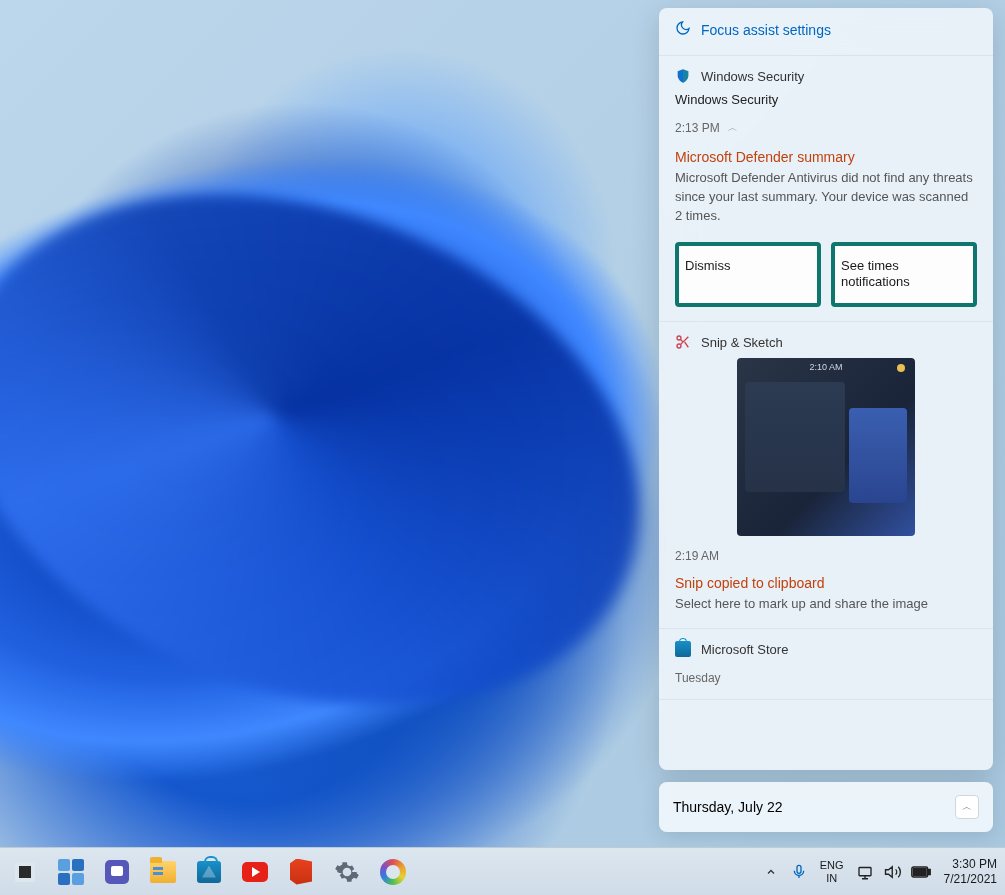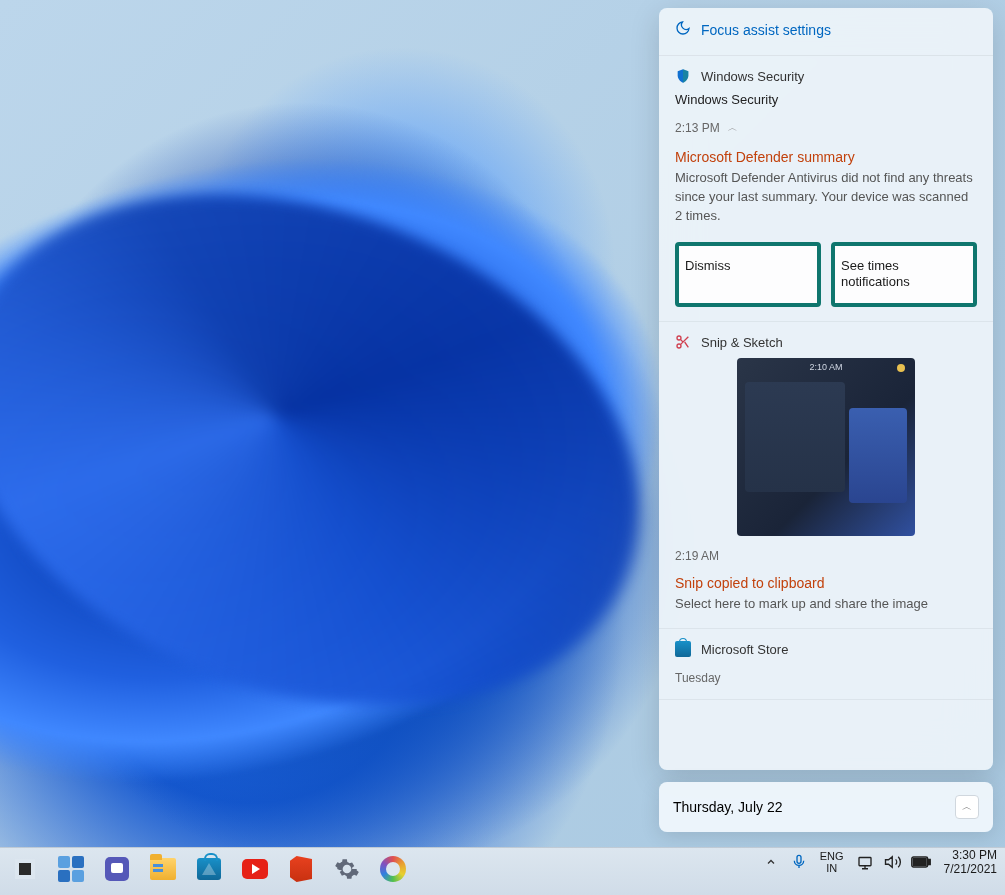--- a/index.html
+++ b/index.html
@@ -126,7 +126,7 @@
     position:absolute; left:0; right:0; bottom:0; height:48px;
     background: linear-gradient(#dce6ef, #d0dce8);
     border-top:1px solid rgba(0,0,0,0.08);
-    display:flex; align-items:flex-start; justify-content:space-between;
+    display:flex; align-items:center; justify-content:space-between;
     padding: 0 8px 0 4px;
   }
   .tb-left { display:flex; align-items:center; gap:4px;}

